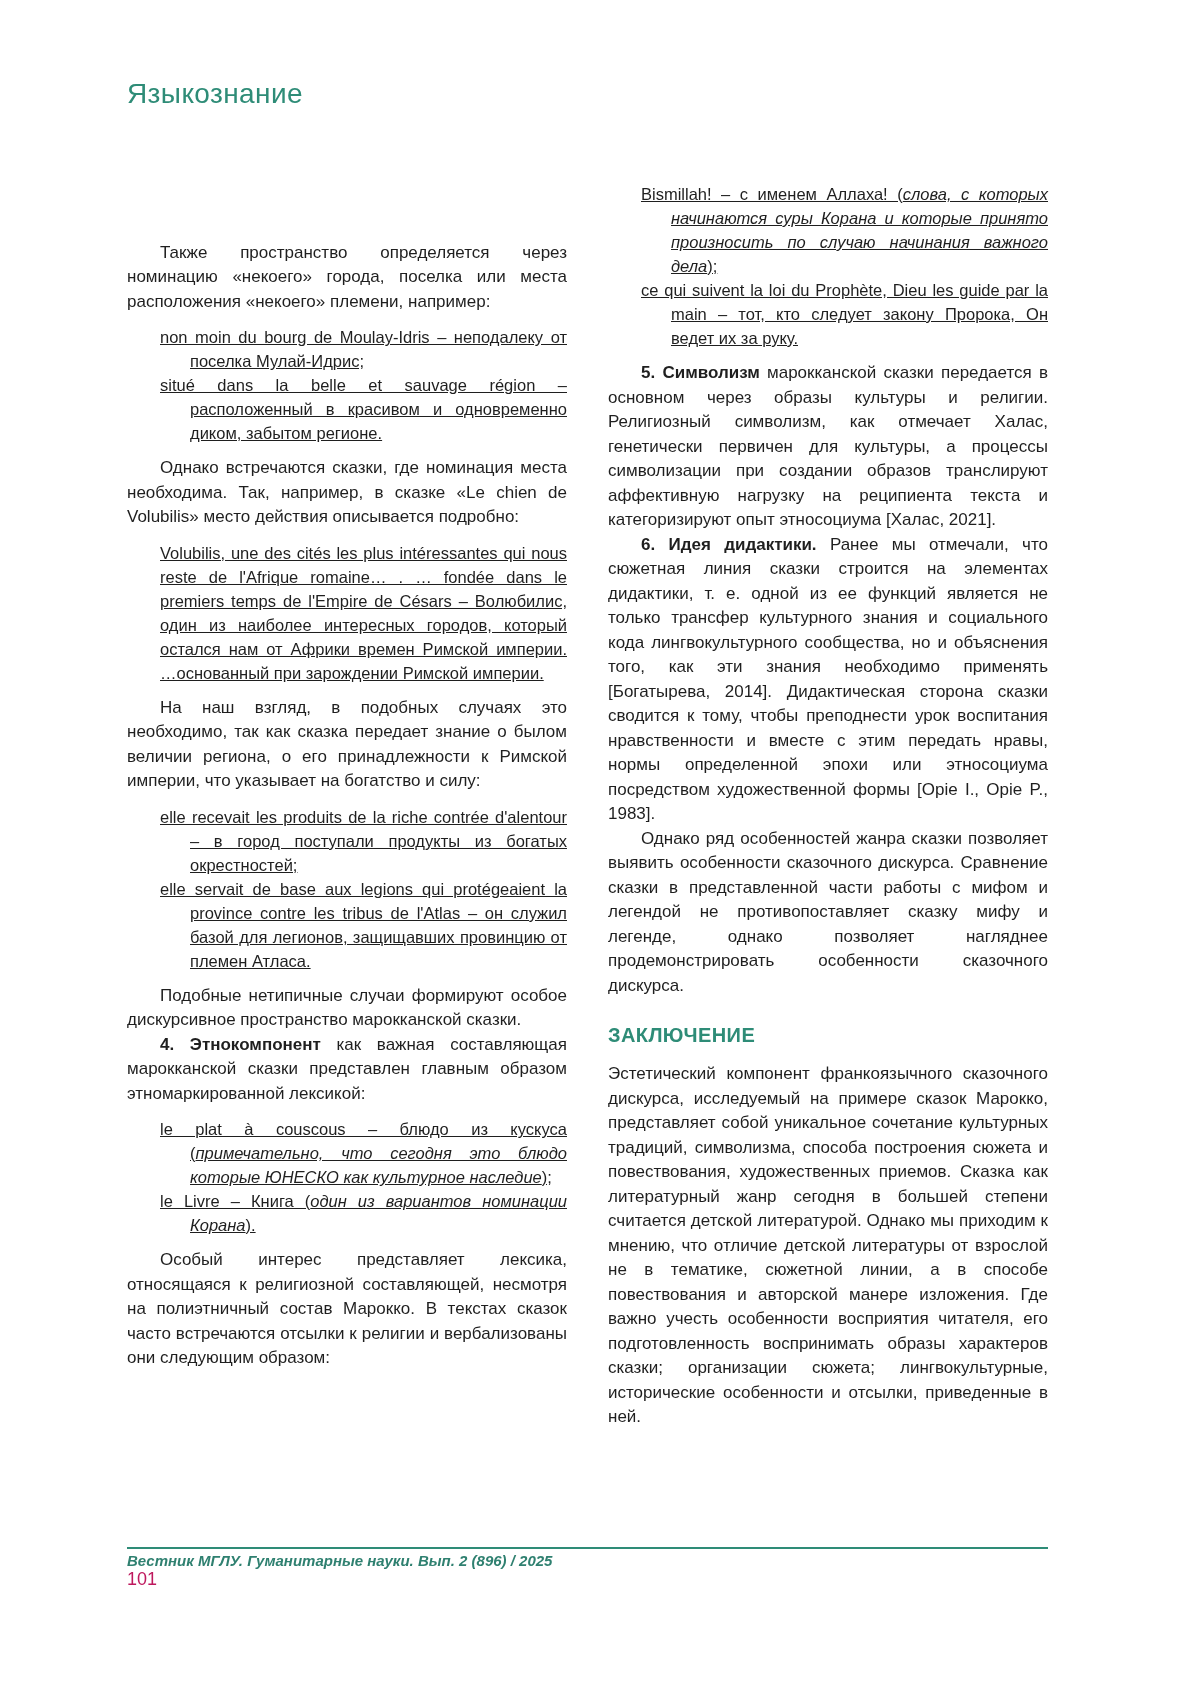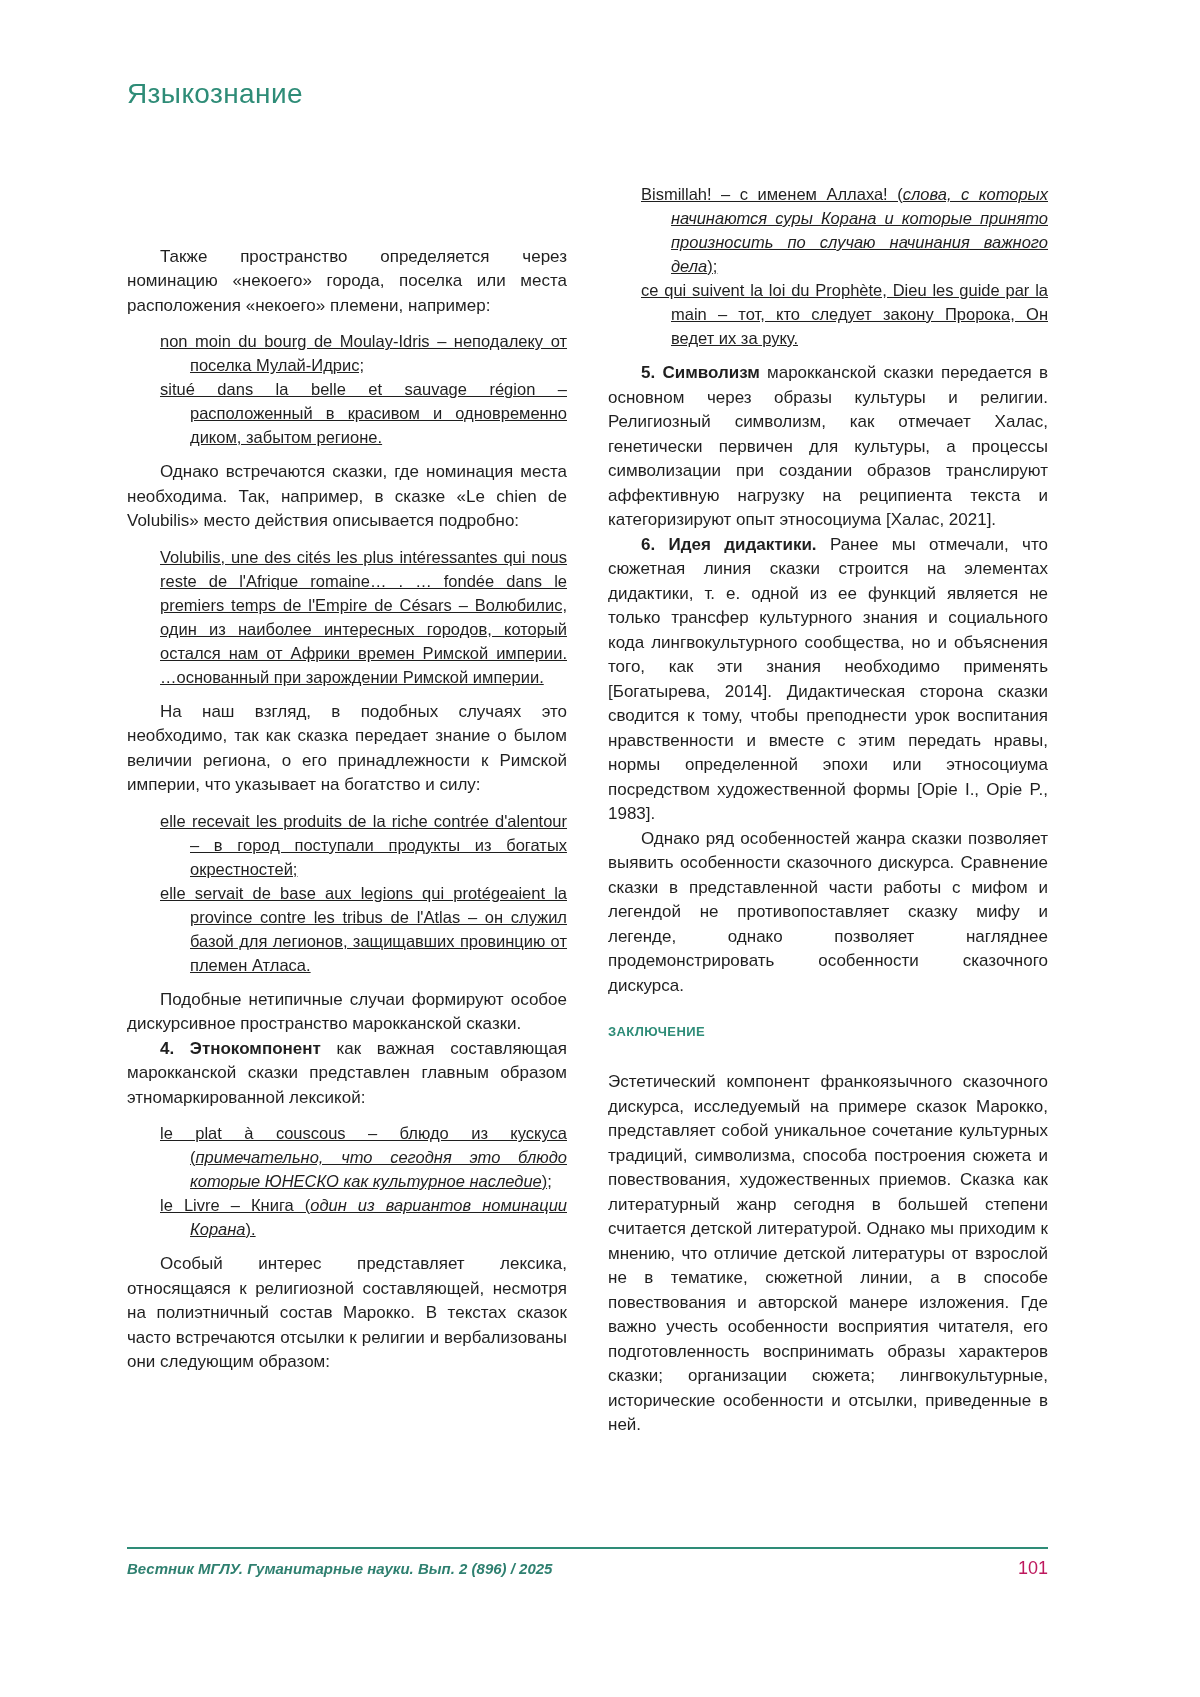--- a/index.html
+++ b/index.html
@@ -32,7 +32,7 @@
   .b { font-weight:700; }
   .i { font-style:italic; }
   .sub-heading {
-    margin:26px 0 31px; font-size:13px; font-weight:700;
+    margin:26px 0 15px; font-size:20px; font-weight:700;
     color:#2e8c77; letter-spacing:0.4px;
   }
   .footer { position:absolute; left:127px; width:921px; top:1547px; }

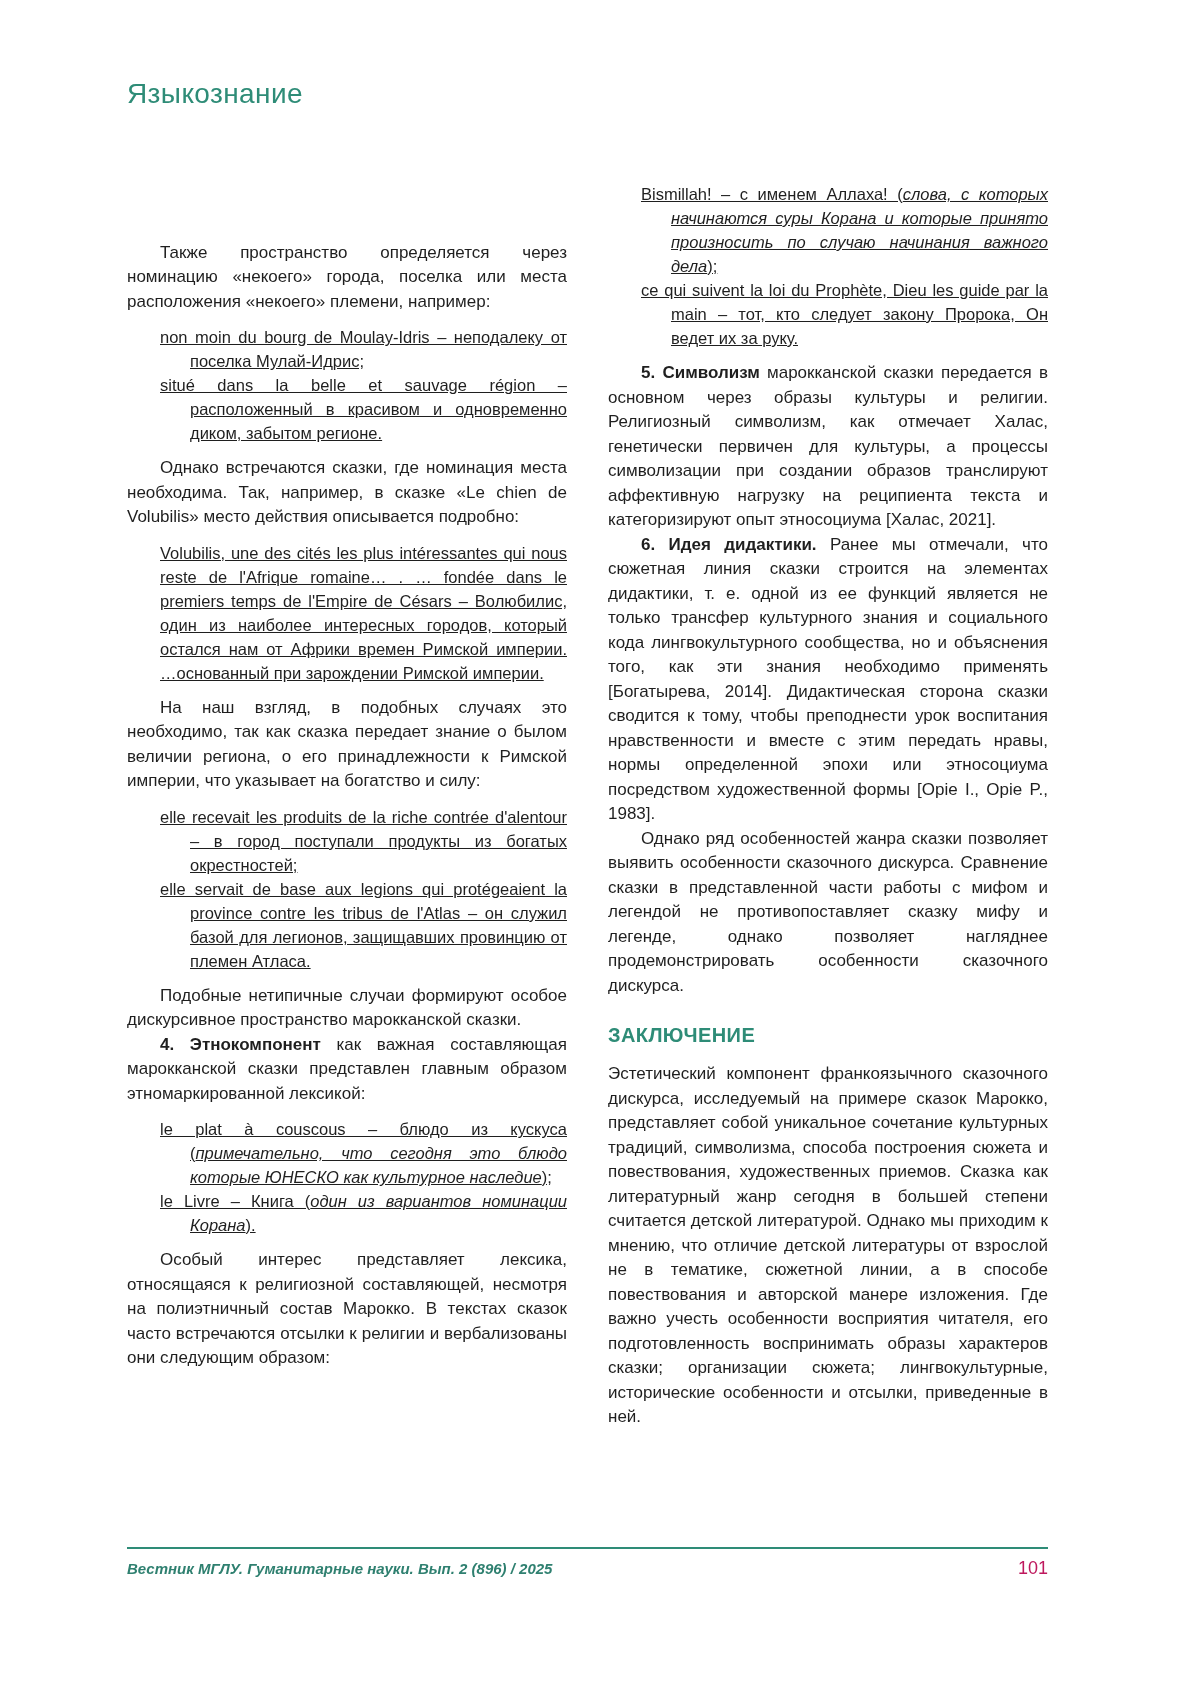--- a/index.html
+++ b/index.html
@@ -37,7 +37,7 @@
   }
   .footer { position:absolute; left:127px; width:921px; top:1547px; }
   .footer-rule { height:2px; background:#2e8c77; }
-  .footer-row { display:flex; justify-content:space-between; align-items:baseline; margin-top:9px; }
+  .footer-row { display:flex; justify-content:space-between; align-items:baseline; margin-top:3px;flex-direction:column; }
   .footer-journal { font-size:15px; font-style:italic; font-weight:700; color:#2f8070; }
   .footer-page { font-size:18px; color:#be185d; }
 </style>

